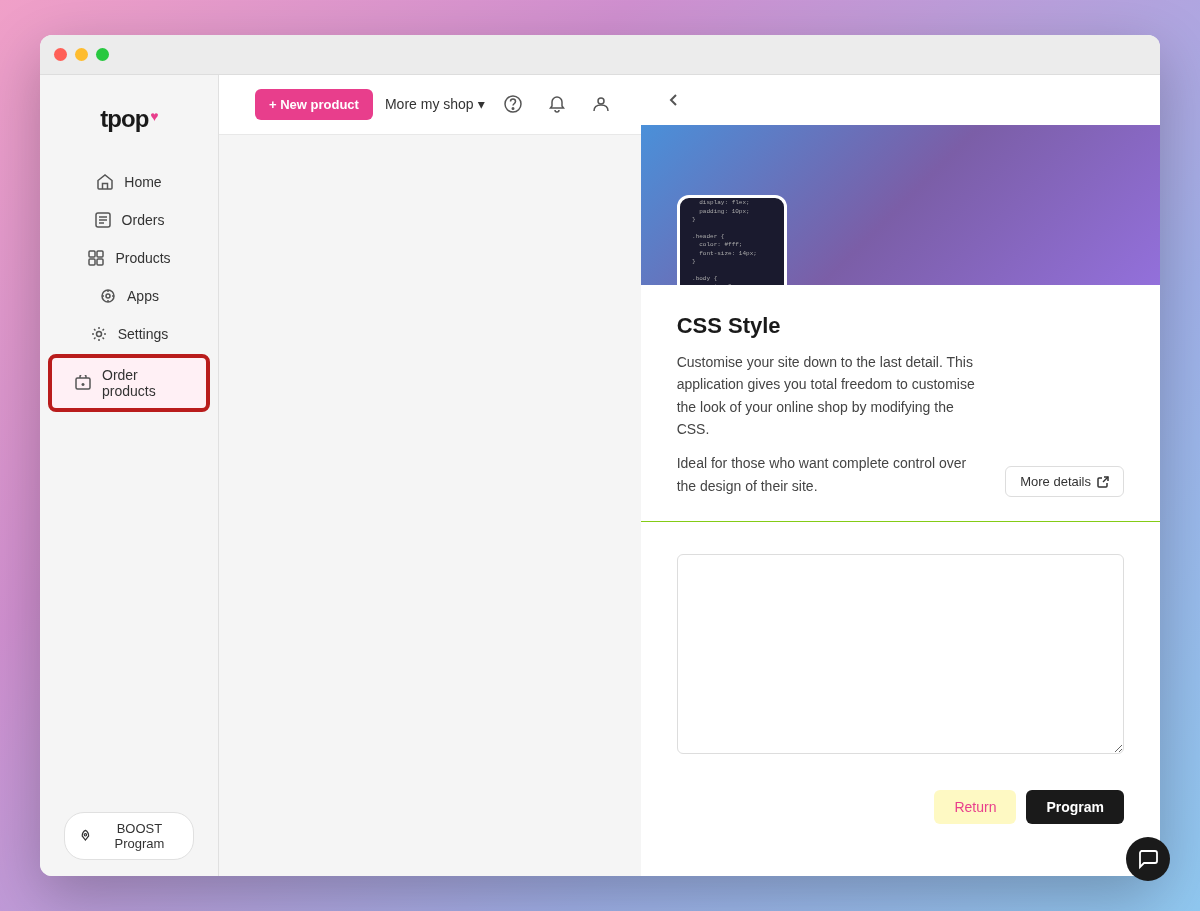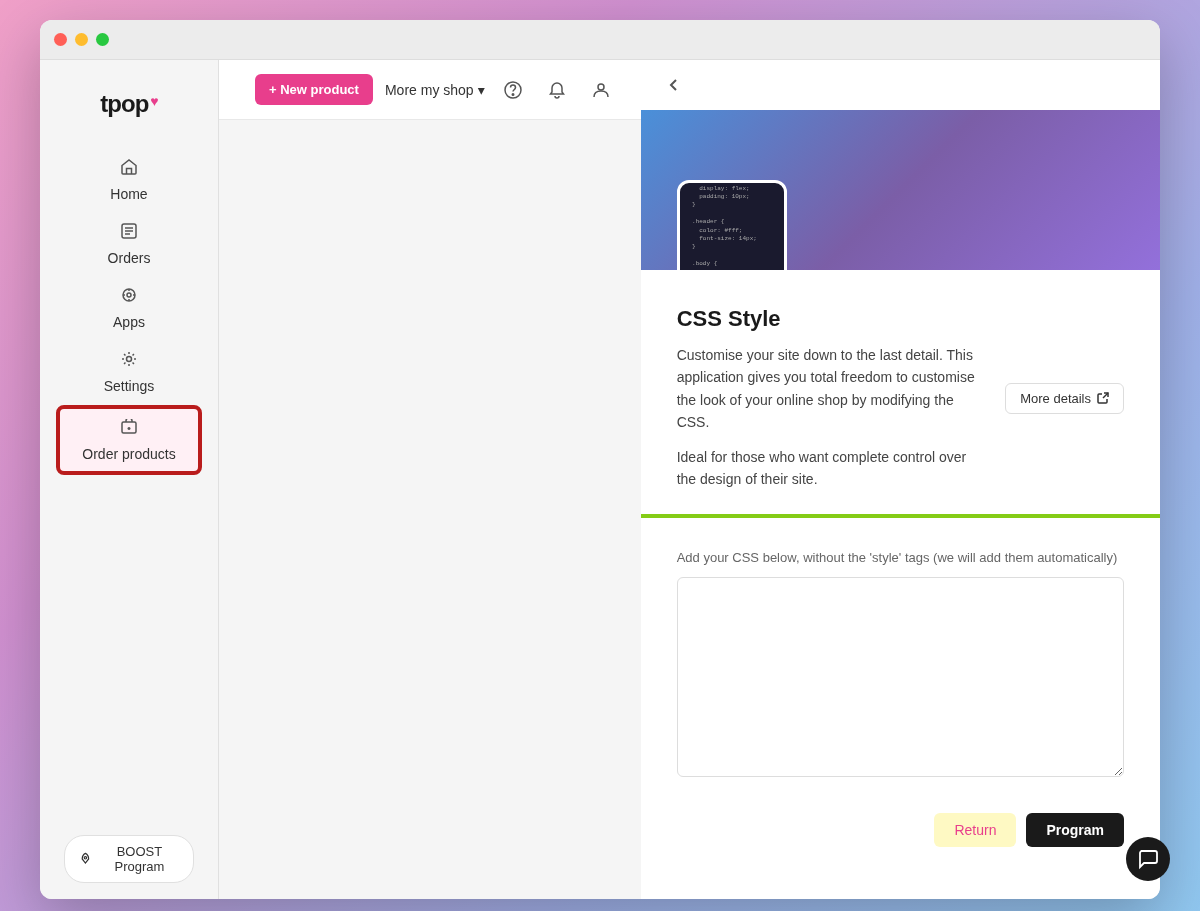--- a/index.html
+++ b/index.html
@@ -74,7 +74,6 @@
       border-radius: 8px;
       margin: 1px 8px;
       transition: background 0.15s;
-      flex-direction: column;
     }
     .nav-item.active {
       background: #fff0f5;

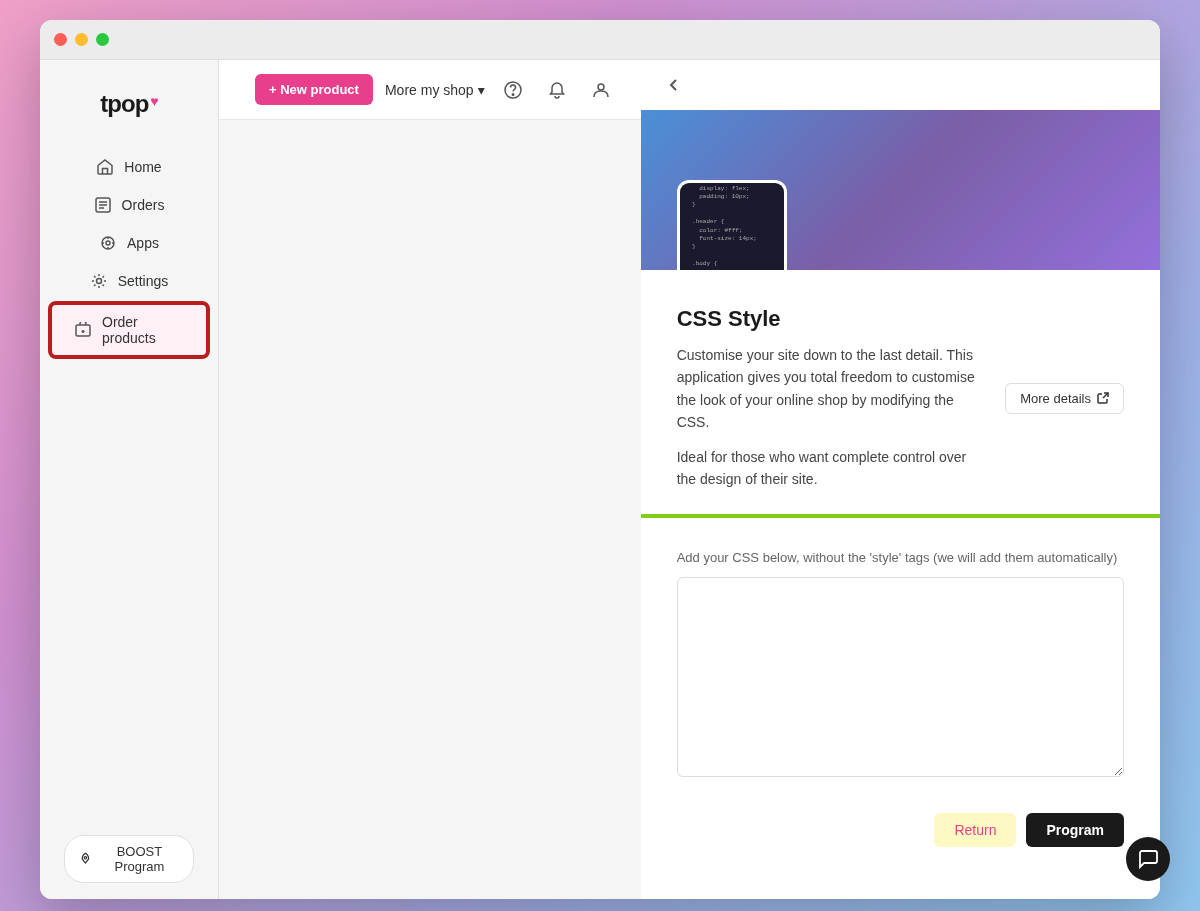--- a/index.html
+++ b/index.html
@@ -346,6 +346,17 @@
         <span>Orders</span>
       </div>
 
+      <div class="nav-item">
+        <span class="nav-icon">
+          <svg viewBox="0 0 16 16" fill="none" stroke="currentColor" stroke-width="1.5">
+            <rect x="1" y="1" width="6" height="6" rx="1"></rect>
+            <rect x="9" y="1" width="6" height="6" rx="1"></rect>
+            <rect x="1" y="9" width="6" height="6" rx="1"></rect>
+            <rect x="9" y="9" width="6" height="6" rx="1"></rect>
+          </svg>
+        </span>
+        <span>Products</span>
+      </div>
 
 
       <div class="nav-item">

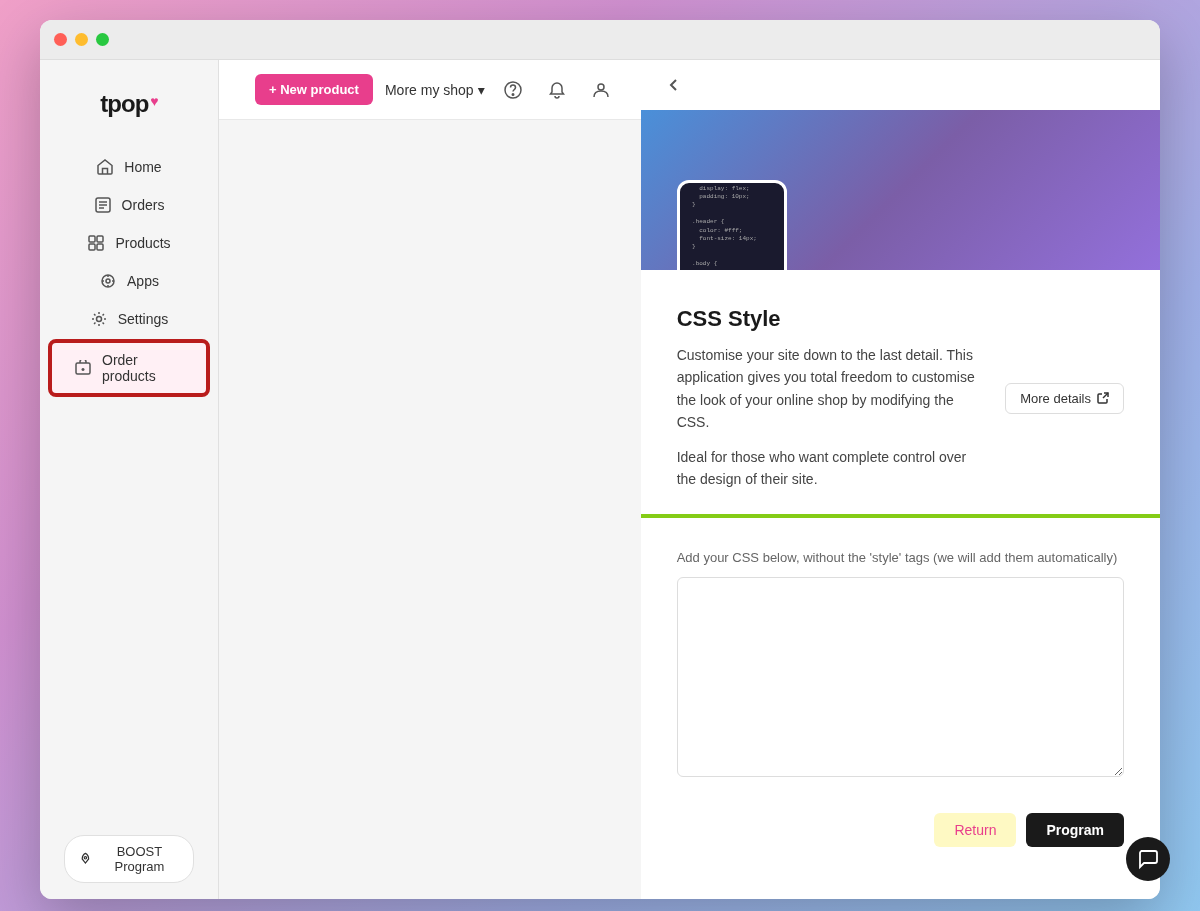--- a/index.html
+++ b/index.html
@@ -207,11 +207,11 @@
     }
     
     .app-info-section {
-      padding: 36px 36px 24px;
-      border-bottom: 4px solid #84cc16;
+      padding: 28px 36px 24px;
+      border-bottom: 1px solid #84cc16;
       display: flex;
       justify-content: space-between;
-      align-items: center;
+      align-items: flex-end;
     }
     .app-title {
       font-size: 22px;

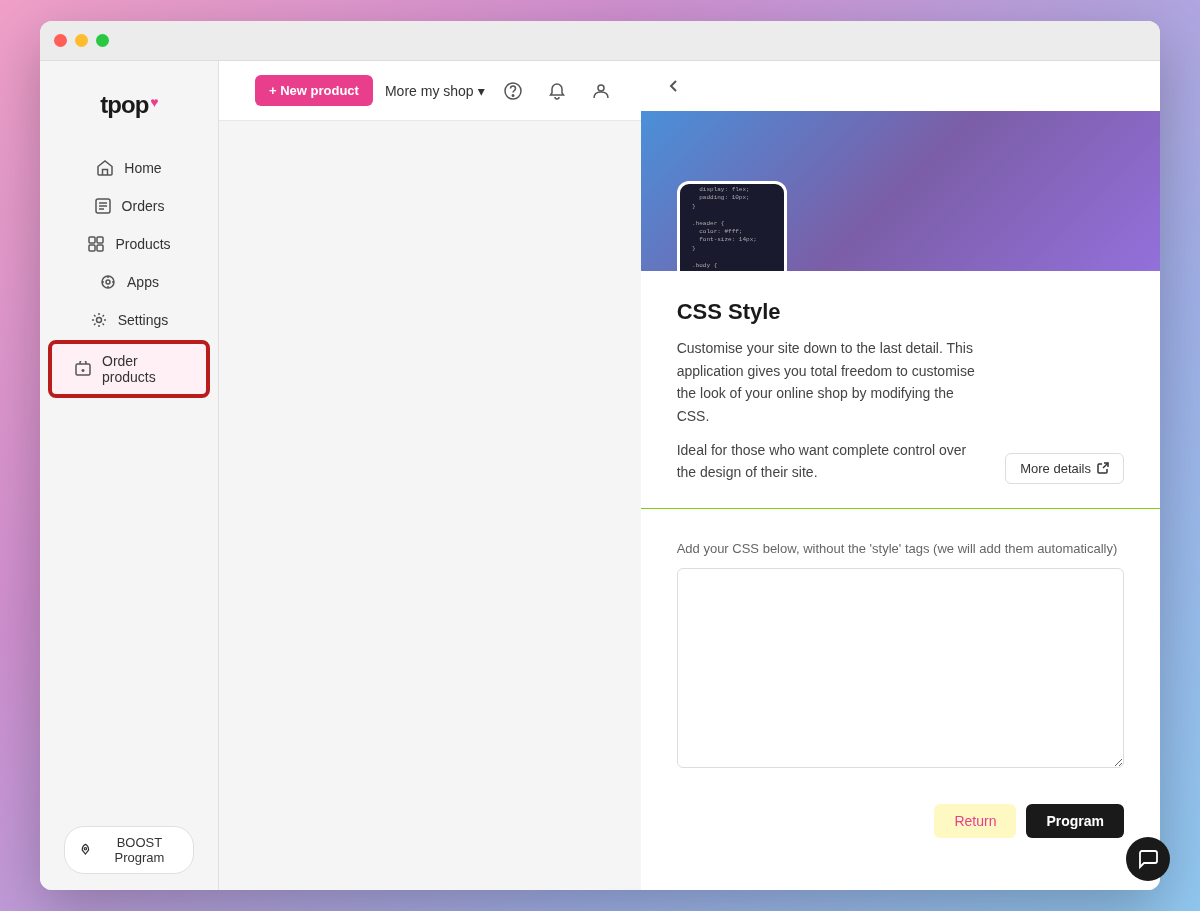--- a/index.html
+++ b/index.html
@@ -481,7 +481,6 @@
           </div>
 
           <div class="css-section">
-            <div class="css-label">Add your CSS below, without the 'style' tags (we will add them automatically)</div>
             <textarea class="css-textarea" placeholder="" style=""></textarea>
 
             <div class="action-buttons">

